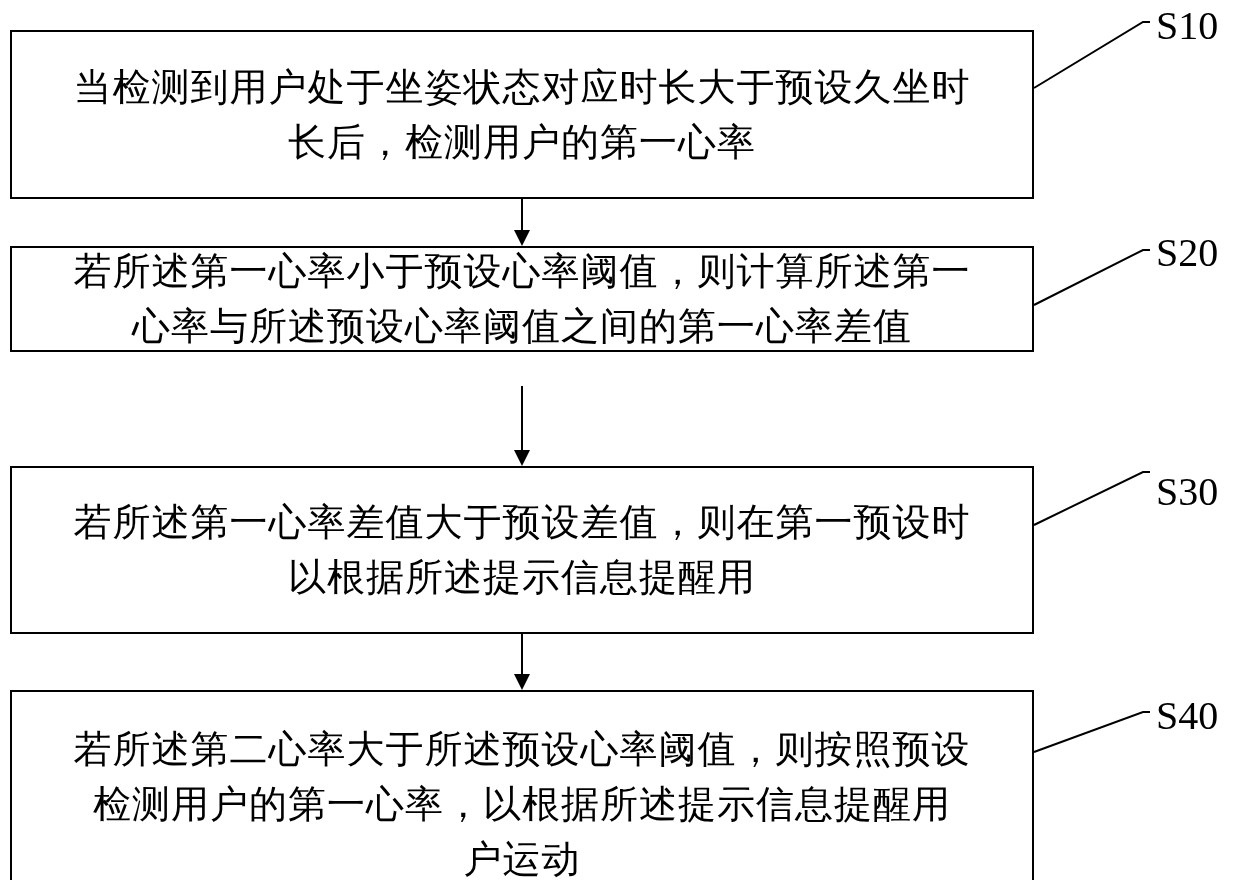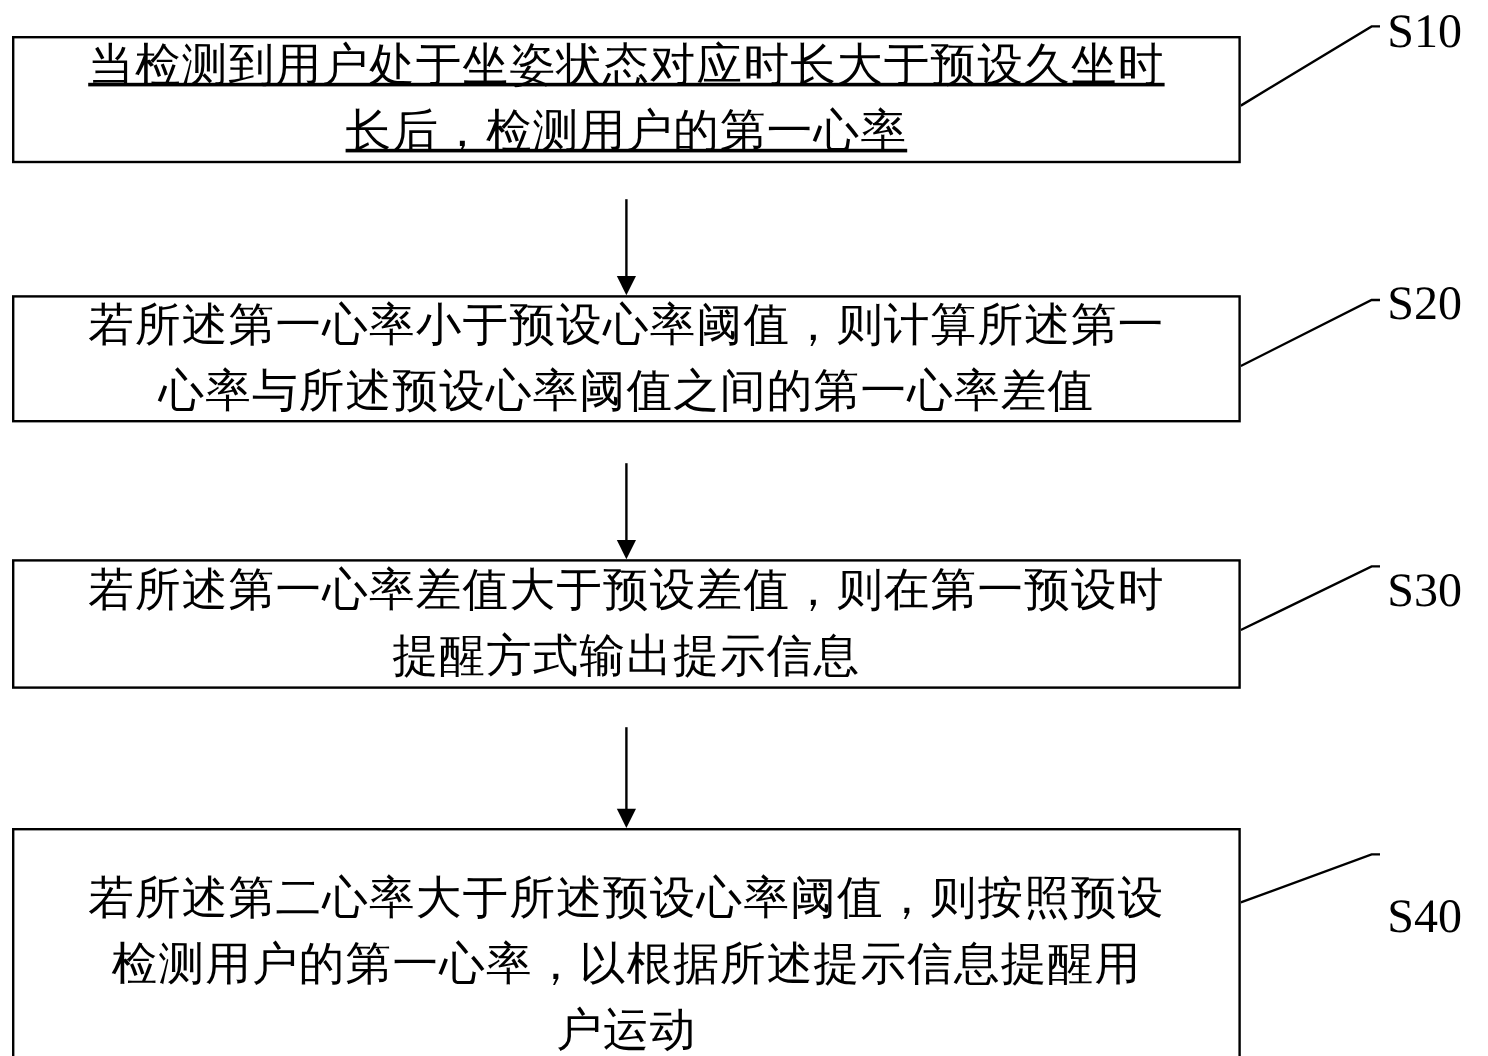--- a/index.html
+++ b/index.html
@@ -75,7 +75,7 @@
     <polyline points="1034,752 1143,712 1150,712" fill="none" stroke="#000" stroke-width="2"></polyline>
   </svg>
 
-  <div class="flow-box" style="top:30px; height:106px;text-decoration:underline;">
+  <div class="flow-box" style="top:30px; height:169px;">
     <div class="text-line">当检测到用户处于坐姿状态对应时长大于预设久坐时</div>
     <div class="text-line">长后，检测用户的第一心率</div>
   </div>

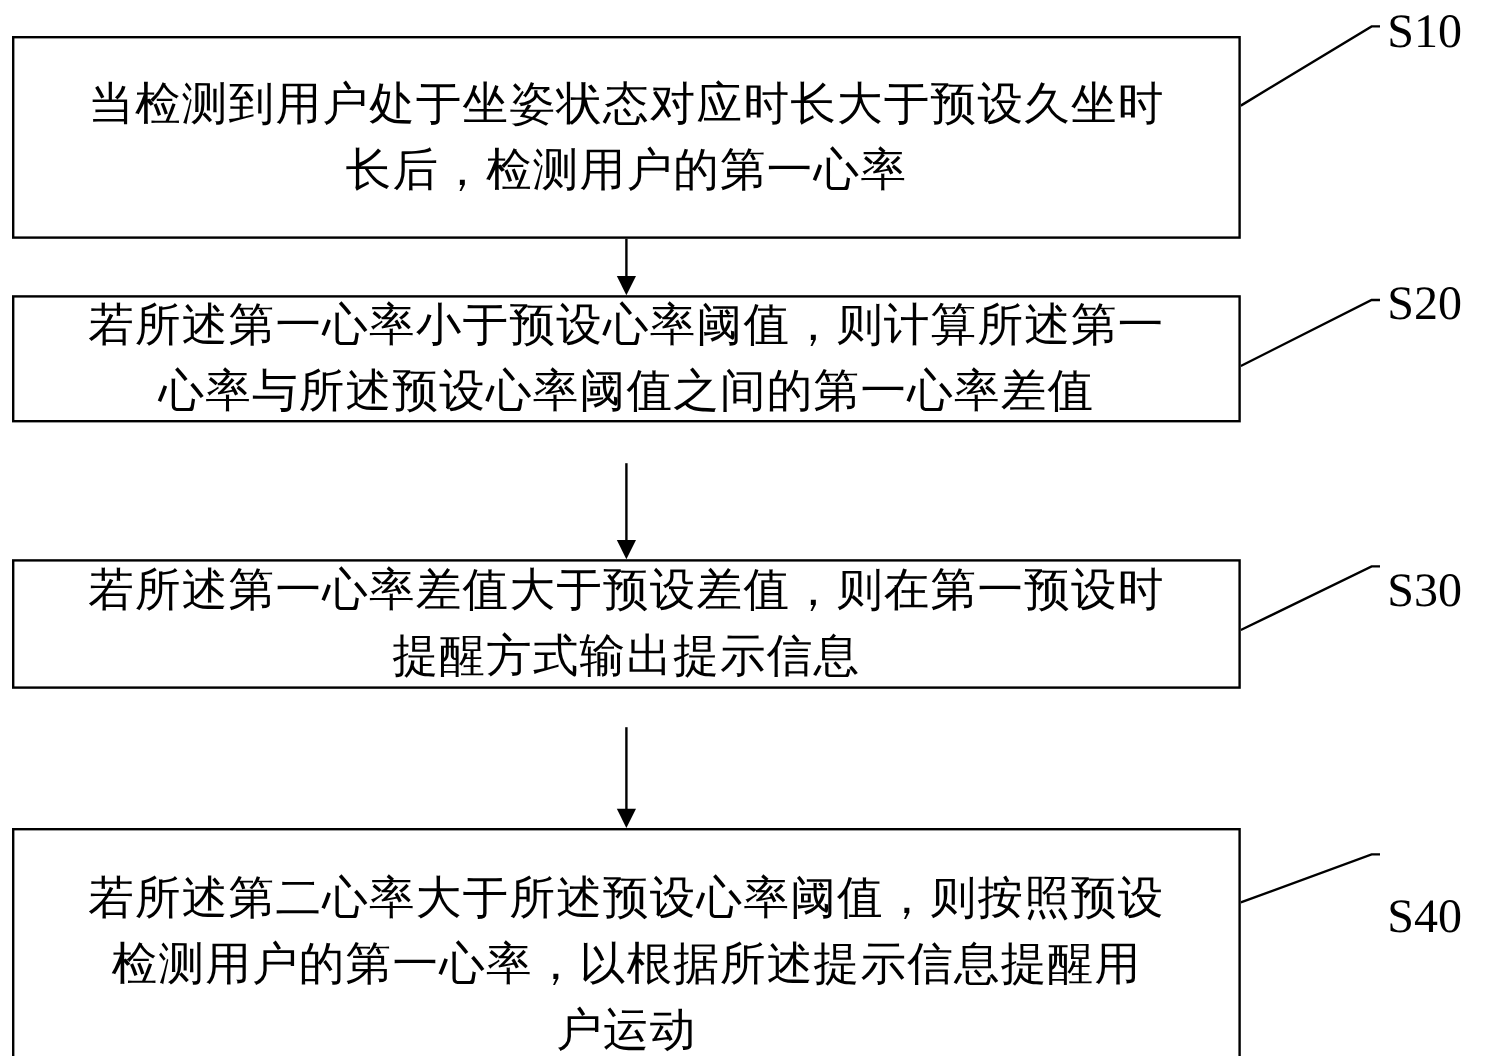--- a/index.html
+++ b/index.html
@@ -87,7 +87,7 @@
   </div>
   <div class="step-label" style="top:233px;text-align:right;">S20</div>
 
-  <div class="flow-box" style="top:466px; height:108px;">
+  <div class="flow-box" style="top:466px; height:168px;">
     <div class="text-line">若所述第一心率差值大于预设差值，则在第一预设时</div>
     <div class="text-line">提醒方式输出提示信息</div>
   </div>

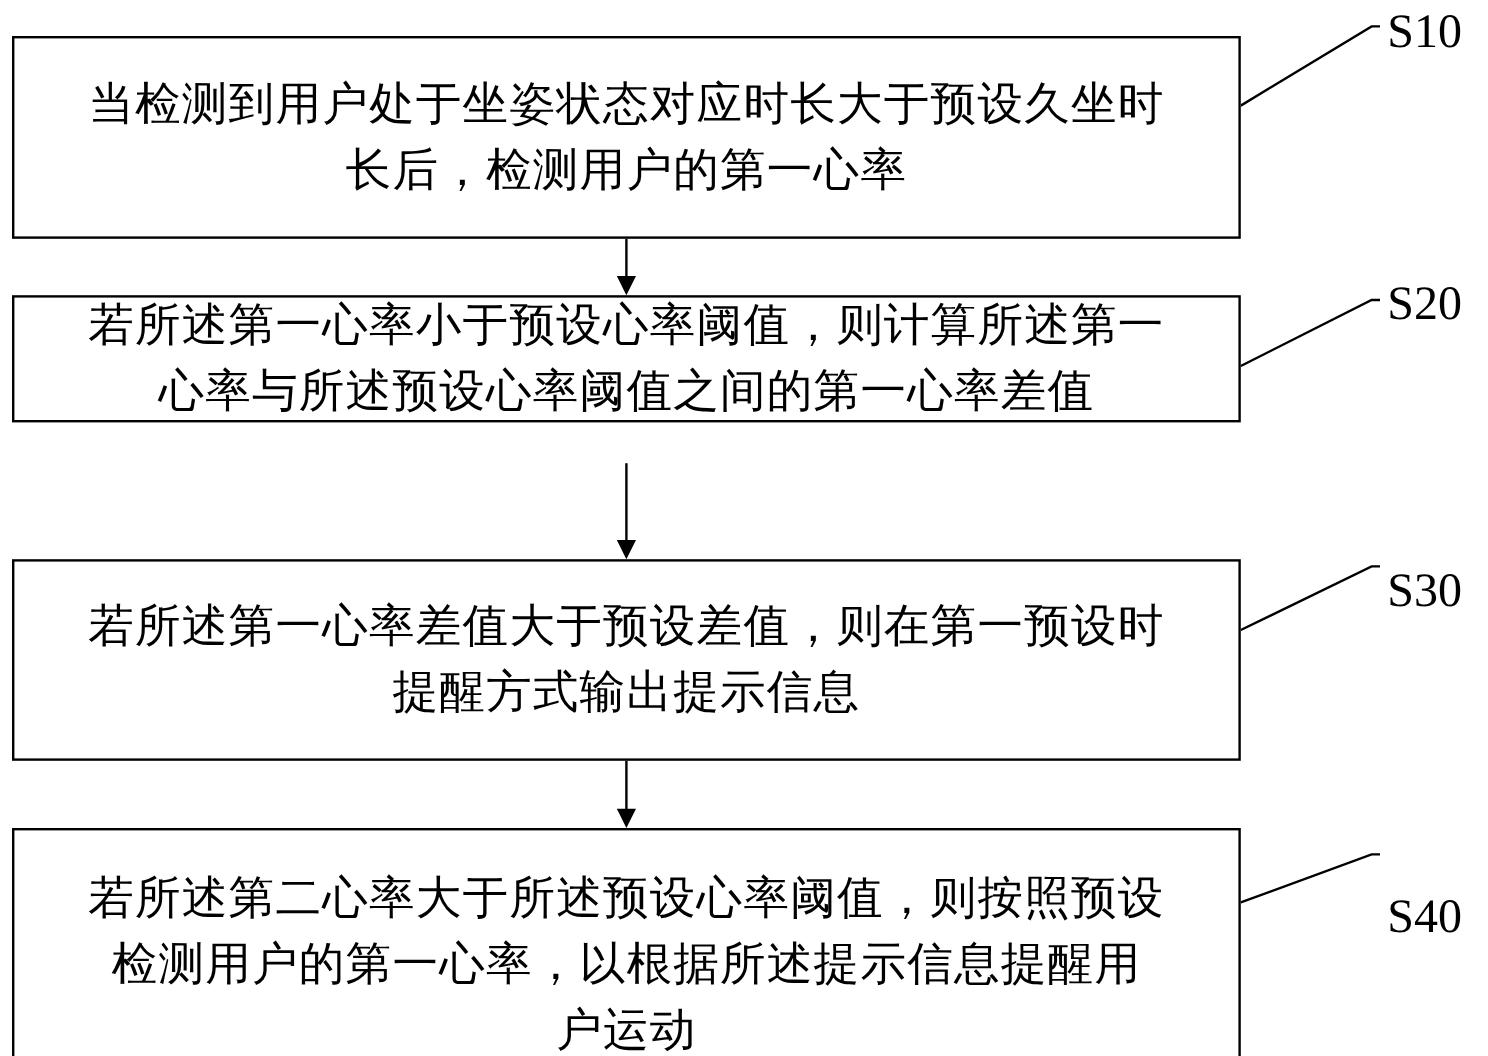--- a/index.html
+++ b/index.html
@@ -89,7 +89,7 @@
 
   <div class="flow-box" style="top:466px; height:168px;">
     <div class="text-line">若所述第一心率差值大于预设差值，则在第一预设时</div>
-    <div class="text-line">提醒方式输出提示信息</div>
+    <div class="text-line">以根据所述提示信息提醒用</div>
   </div>
   <div class="step-label" style="top:472px;">S30</div>
 

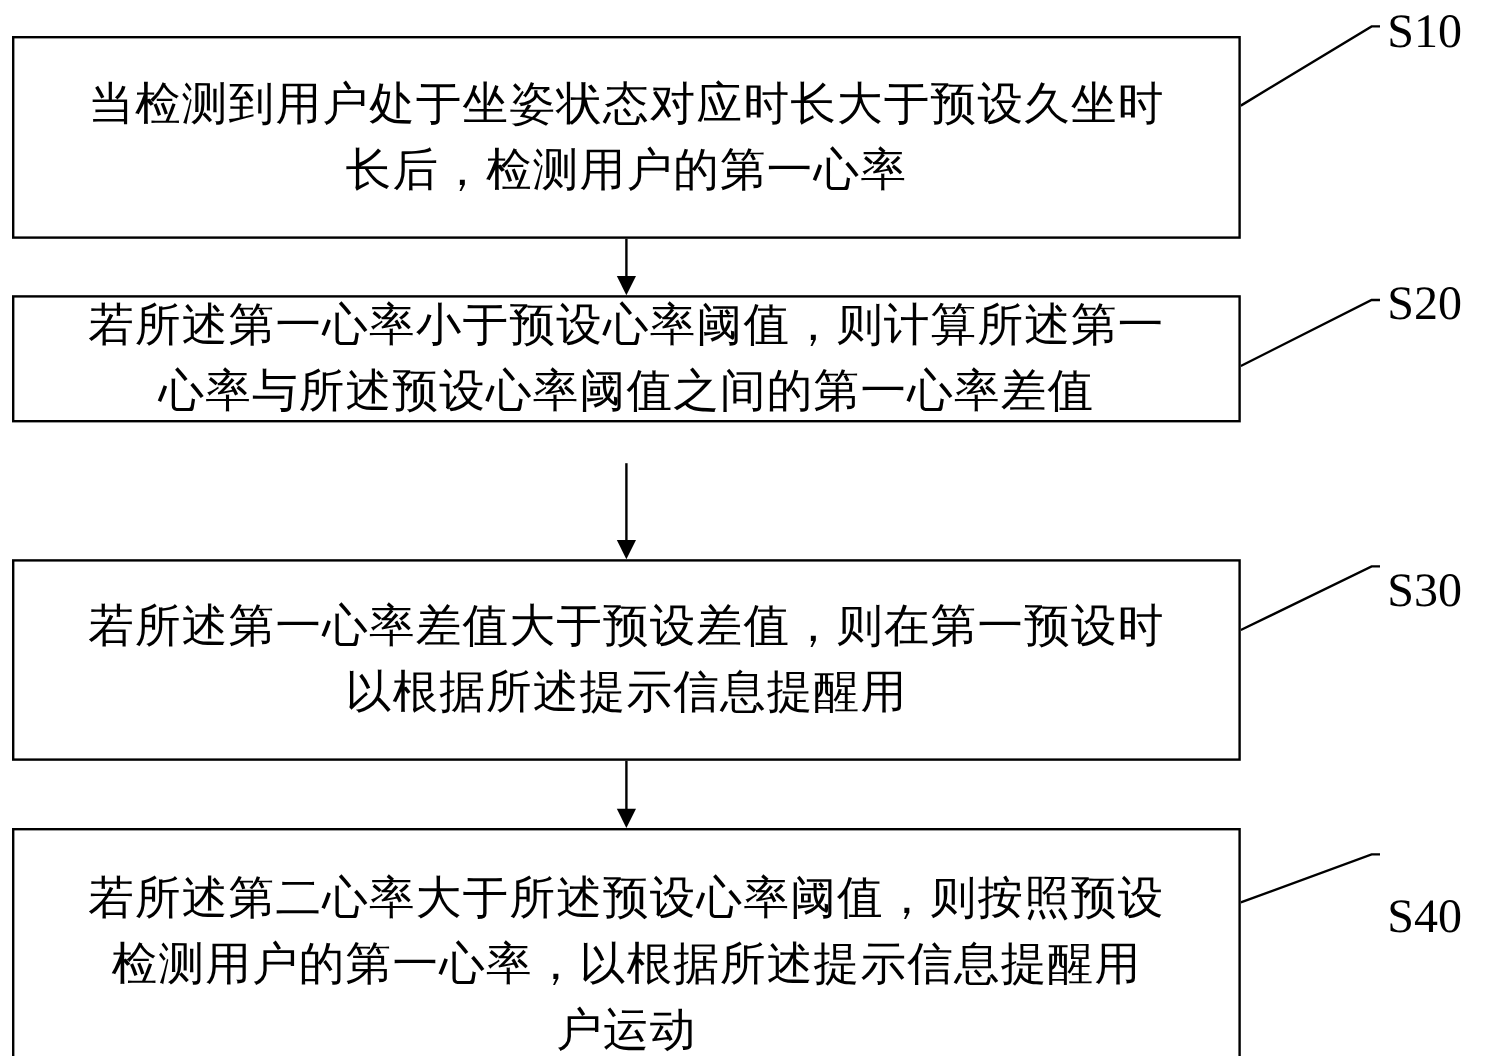--- a/index.html
+++ b/index.html
@@ -98,7 +98,7 @@
     <div class="text-line">检测用户的第一心率，以根据所述提示信息提醒用</div>
     <div class="text-line">户运动</div>
   </div>
-  <div class="step-label" style="top:696px;margin-top:48px;">S40</div>
+  <div class="step-label" style="top:696px;">S40</div>
 
 </div>
 

